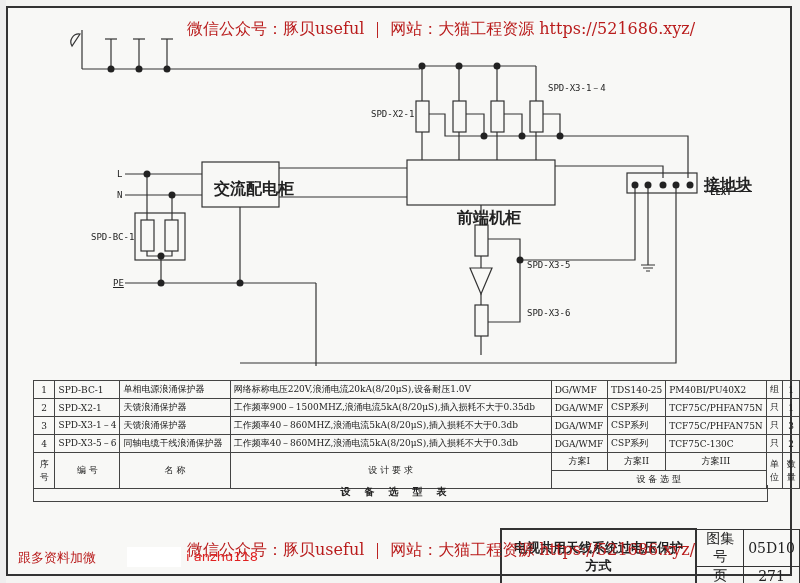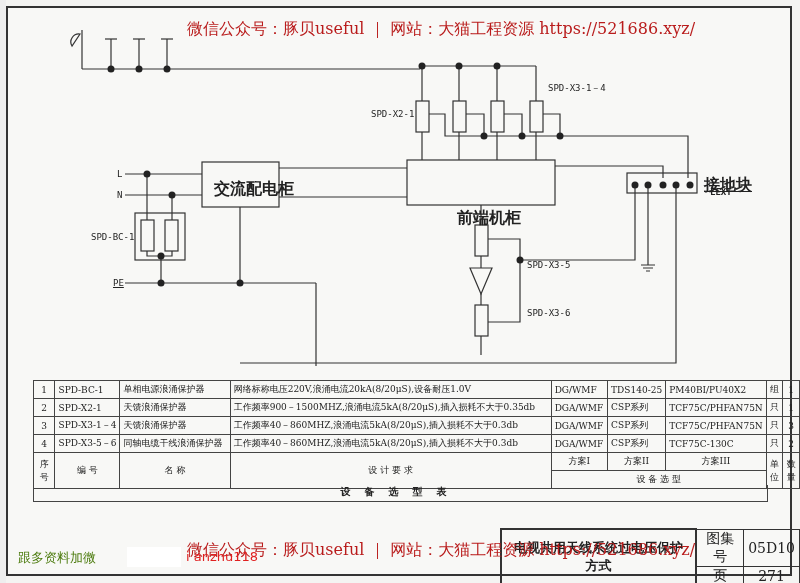--- a/index.html
+++ b/index.html
@@ -18,7 +18,7 @@
   .titleblock { position:absolute; left:500px; top:528px; border-collapse:collapse; }
   .titleblock td { border:1px solid #333; font-size:14px; text-align:center; height:17px; padding:0 4px; }
   .titleblock td.main { font-size:13px; font-weight:bold; padding:0 12px; border:2px solid #333;}
-  .promo { position:absolute; left:18px; top:549px; font-size:13px; color:#4d7c0f; font-family:Liberation Mono, monospace; white-space:nowrap; }
+  .promo { position:absolute; left:18px; top:549px; font-size:13px; color:#b91c1c; font-family:Liberation Mono, monospace; white-space:nowrap; }
   .promo-white { position:absolute; left:127px; top:547px; width:54px; height:20px; background:#fff; }
   .promo2 { position:absolute; left:186px; top:549px; font-size:13px; color:#e02020; font-family:"DejaVu Sans","Liberation Sans",sans-serif; white-space:nowrap; }
 </style>

